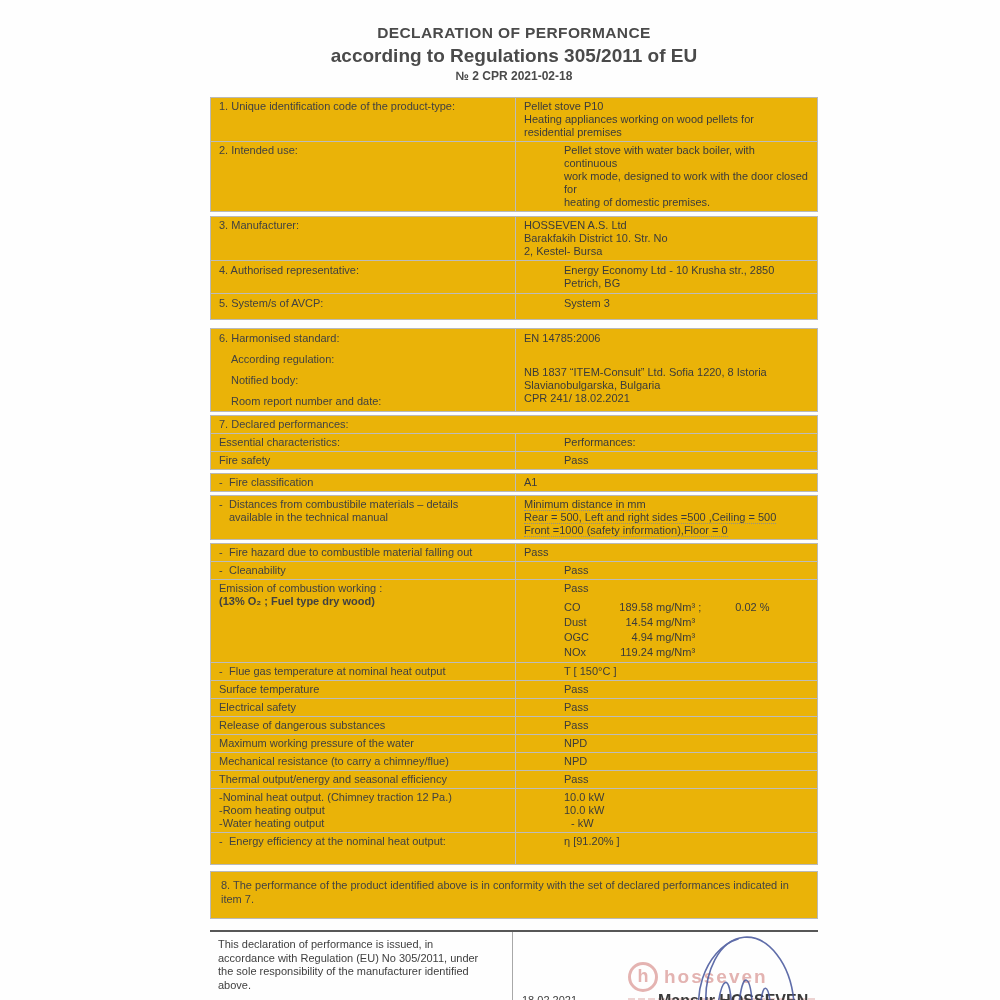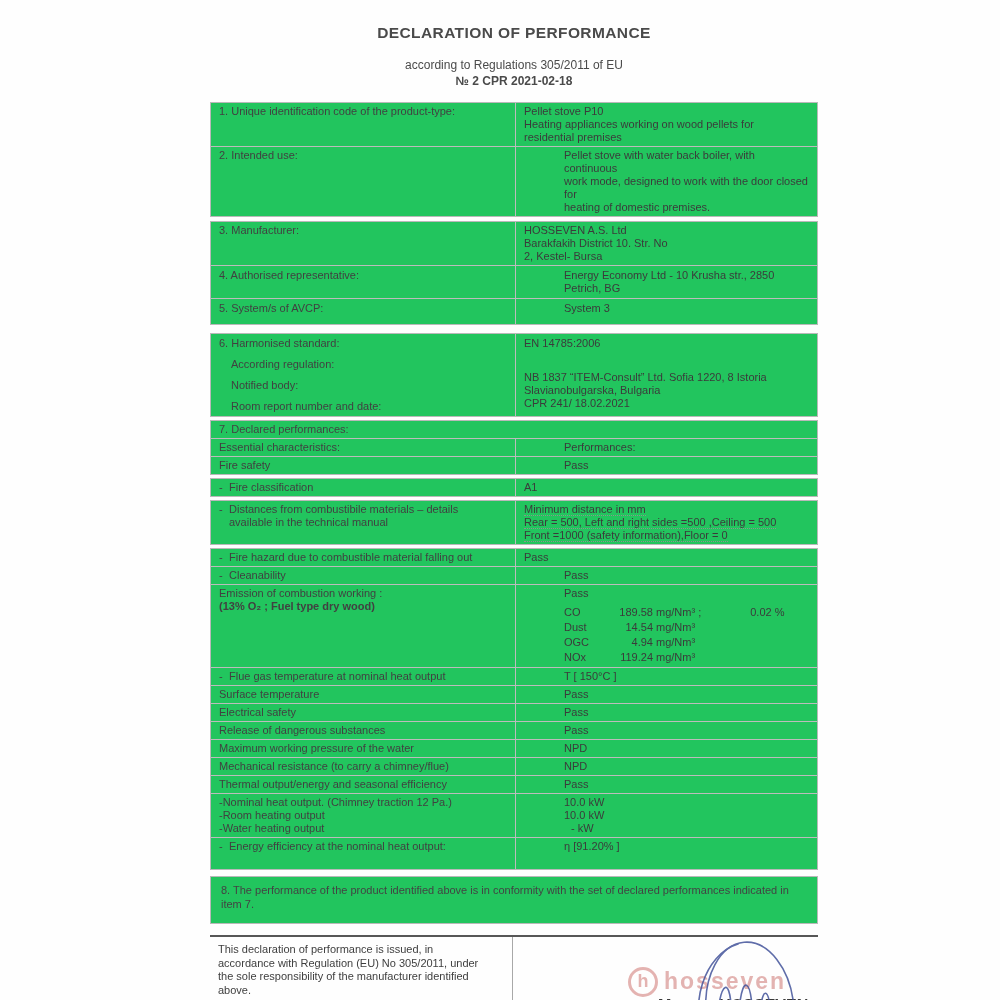--- a/index.html
+++ b/index.html
@@ -11,7 +11,7 @@
   
   .title-block { padding-top:24px; text-align:center; color:#4a4a4a; }
   .t1 { font-size:15.5px; font-weight:bold; letter-spacing:.4px; }
-  .t2 { font-size:12px; font-weight:normal; margin-top:16px; }
+  .t2 { font-size:19px; font-weight:bold; margin-top:3px; }
   .t3 { font-size:12px; font-weight:bold; margin-top:2px; }
 
   

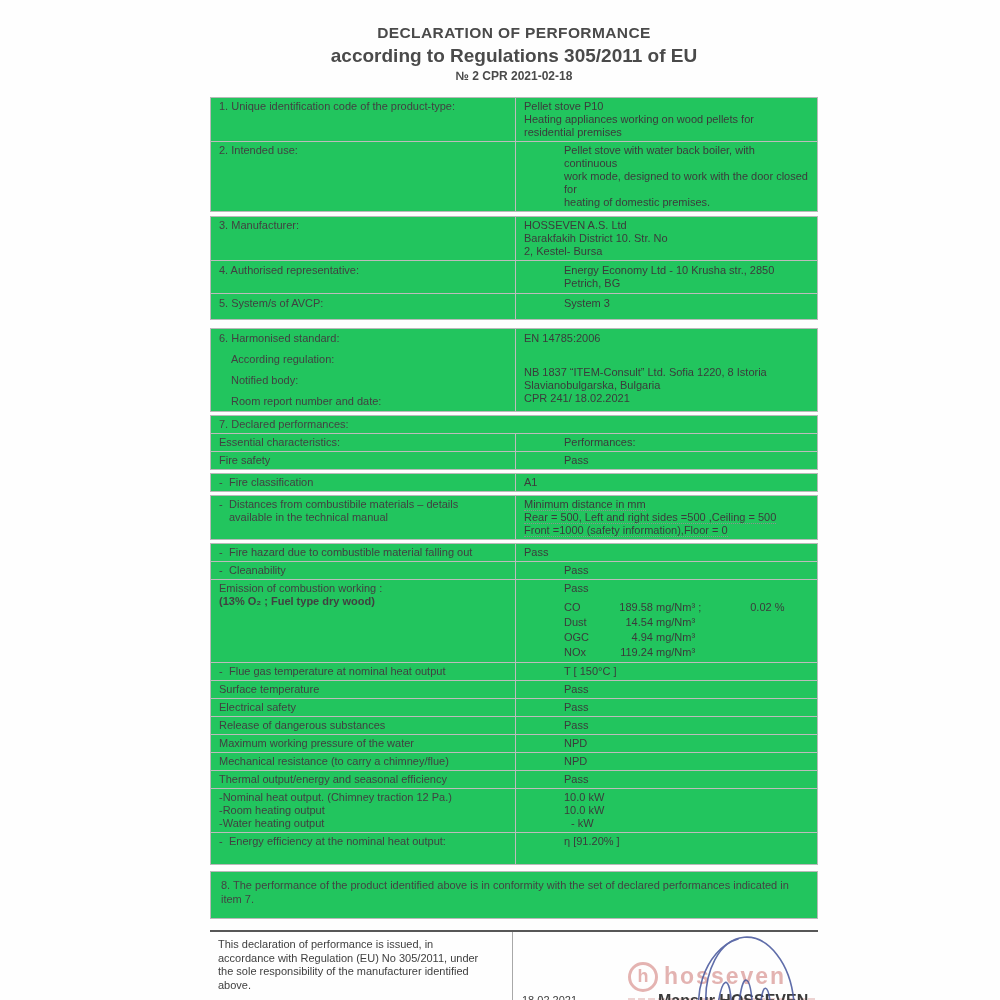--- a/index.html
+++ b/index.html
@@ -16,7 +16,7 @@
 
   
   .tbl { margin-top:14px; font-size:11px; line-height:13px; color:#434343; }
-  .seg { border:1px solid #b9b9b9; background:#22c55e; }
+  .seg { border:1px solid #b9b9b9; background:#eab308; }
   .seg + .seg { margin-top:3px; }
   .seg.g4 { margin-top:4px; } .seg.g8 { margin-top:8px; } .seg.g6 { margin-top:6px; }
   .row { display:flex; align-items:stretch; }

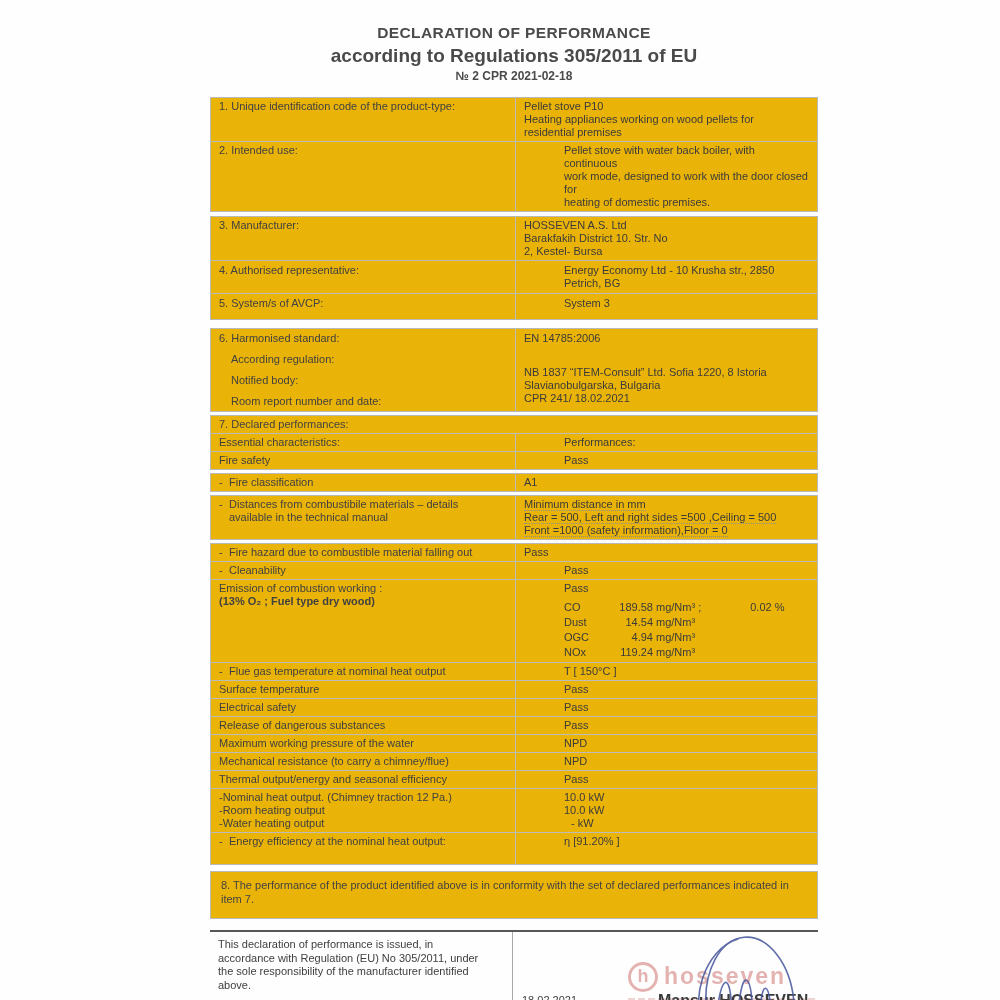--- a/index.html
+++ b/index.html
@@ -45,7 +45,7 @@
   .em-name { width:48px; }
   .em-val { width:44px; text-align:right; padding-right:3px; }
   .em-unit { }
-  .em-extra { margin-left:49px; }
+  .em-extra { margin-left:34px; }
   .bold { font-weight:bold; }
 
   .eff .cl, .eff .cr { padding-bottom:16px; }

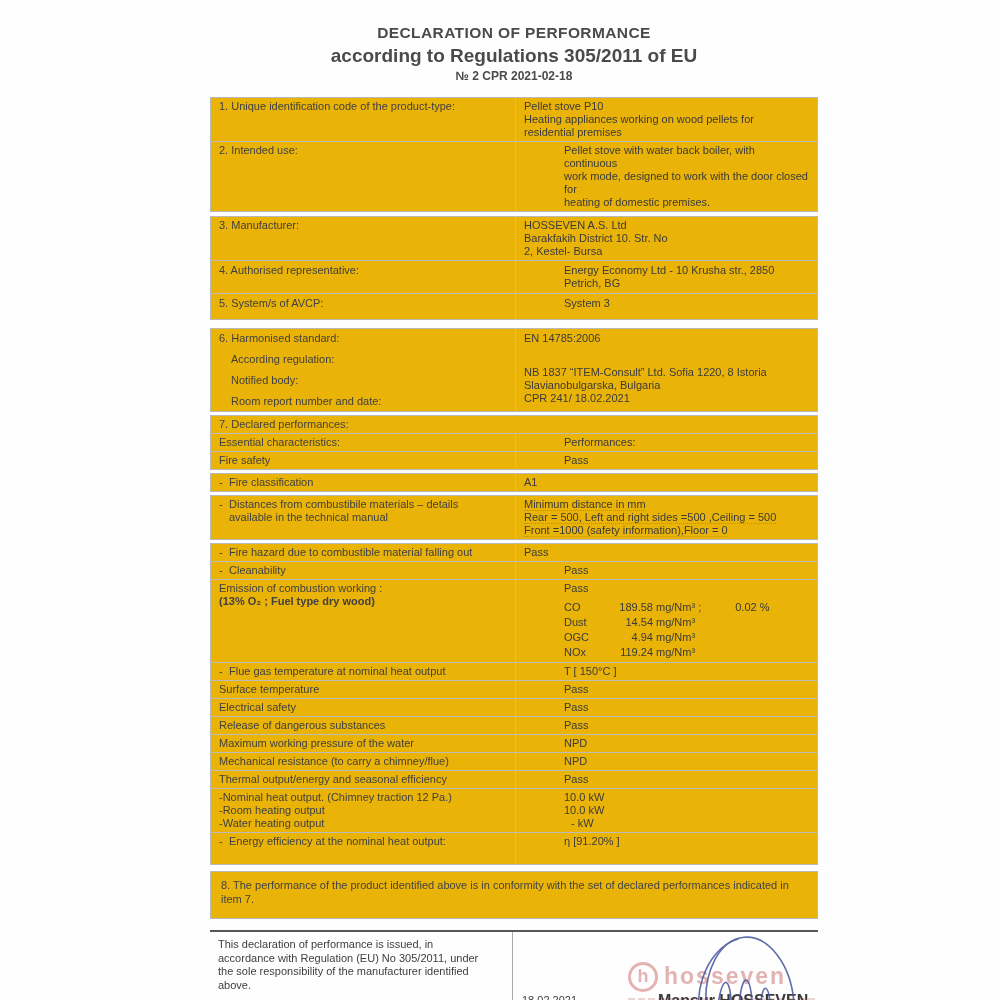--- a/index.html
+++ b/index.html
@@ -60,7 +60,7 @@
   .stamp { position:absolute; left:418px; top:30px; opacity:.5; filter:blur(.4px); color:#c96a66; width:220px; }
   .stamp-top { display:flex; align-items:center; }
   .stamp-circle { width:30px; height:30px; border:3px solid #cc6b66; border-radius:50%; display:flex; align-items:center; justify-content:center; font-weight:bold; font-size:18px; color:#cc6b66; }
-  .stamp-word { font-size:23px; font-weight:bold; letter-spacing:2px; margin-left:6px; }
+  .stamp-word { font-size:19px; font-weight:bold; letter-spacing:2px; margin-left:6px; }
   .stamp-lines { margin-top:6px; }
   .stamp-lines div { height:4px; margin-bottom:4px; background:repeating-linear-gradient(90deg,#cf8480 0 7px, rgba(255,255,255,0) 7px 10px); opacity:.7; }
   .sl1 { width:190px; } .sl2 { width:170px; } .sl3 { width:200px; }

